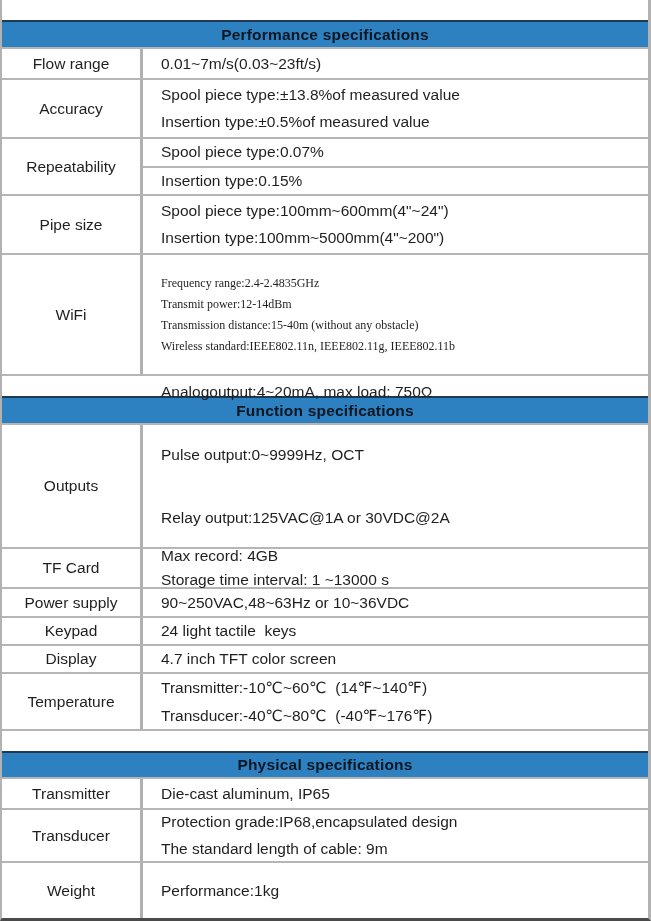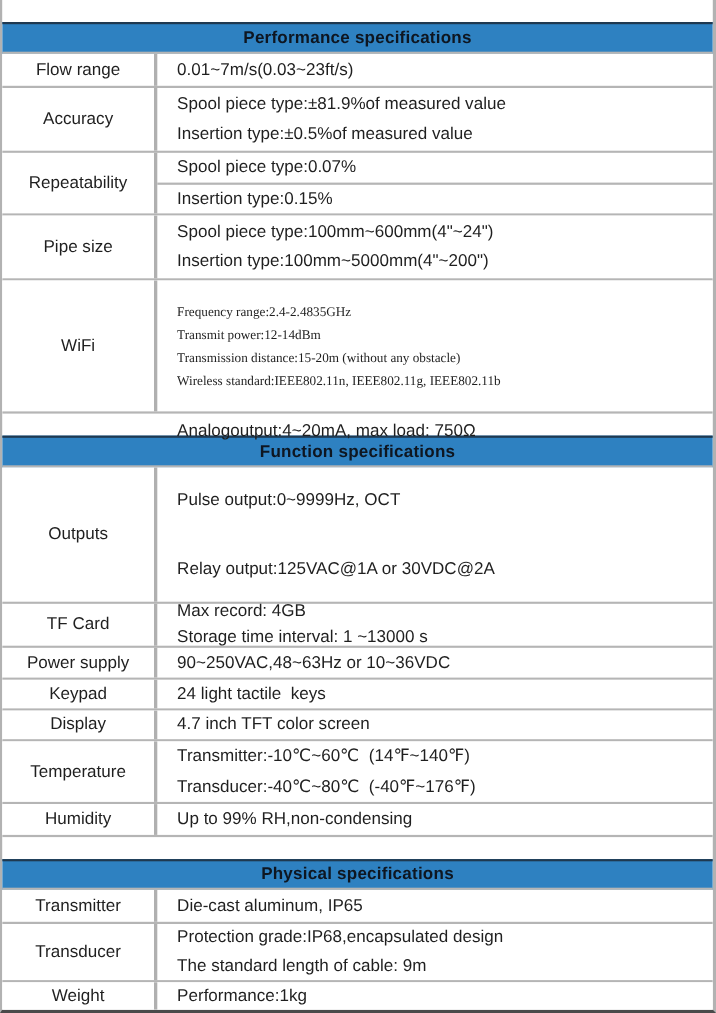--- a/index.html
+++ b/index.html
@@ -64,7 +64,7 @@
   <div class="row" style="height:59px">
     <div class="label">Accuracy</div>
     <div class="value gap7">
-      <div class="vline">Spool piece type:±81.9%of measured value</div>
+      <div class="vline">Spool piece type:±13.8%of measured value</div>
       <div class="vline">Insertion type:±0.5%of measured value</div>
     </div>
   </div>

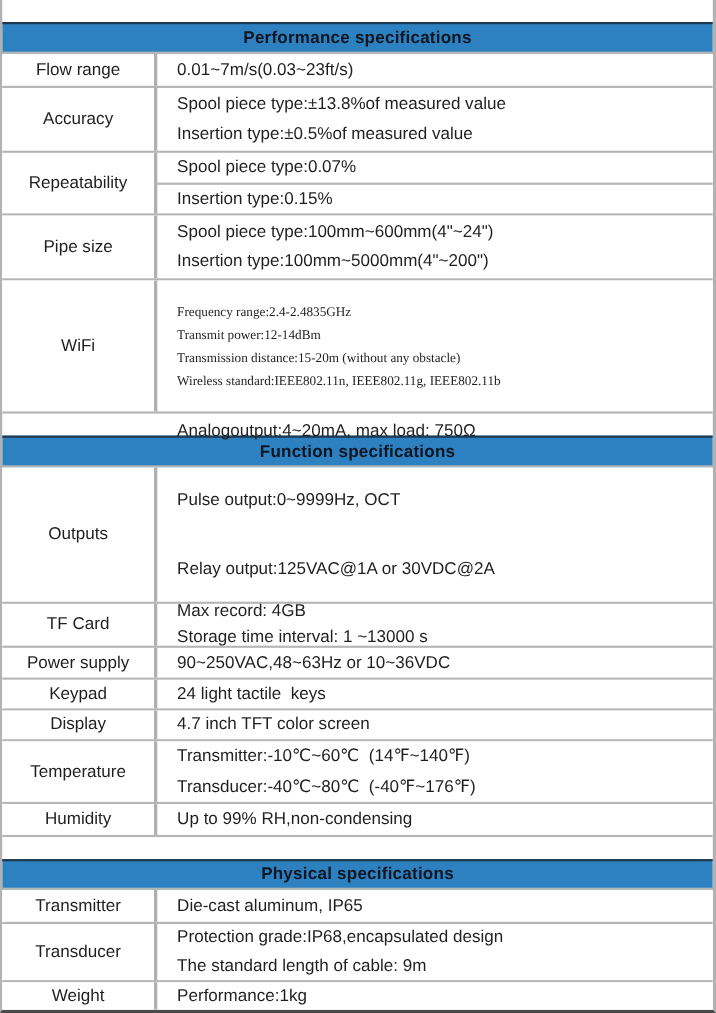--- a/index.html
+++ b/index.html
@@ -90,7 +90,7 @@
     <div class="value serif">
       <div class="vline">Frequency range:2.4-2.4835GHz</div>
       <div class="vline">Transmit power:12-14dBm</div>
-      <div class="vline">Transmission distance:15-20m (without any obstacle)</div>
+      <div class="vline">Transmission distance:15-40m (without any obstacle)</div>
       <div class="vline">Wireless standard:IEEE802.11n, IEEE802.11g, IEEE802.11b</div>
     </div>
   </div>

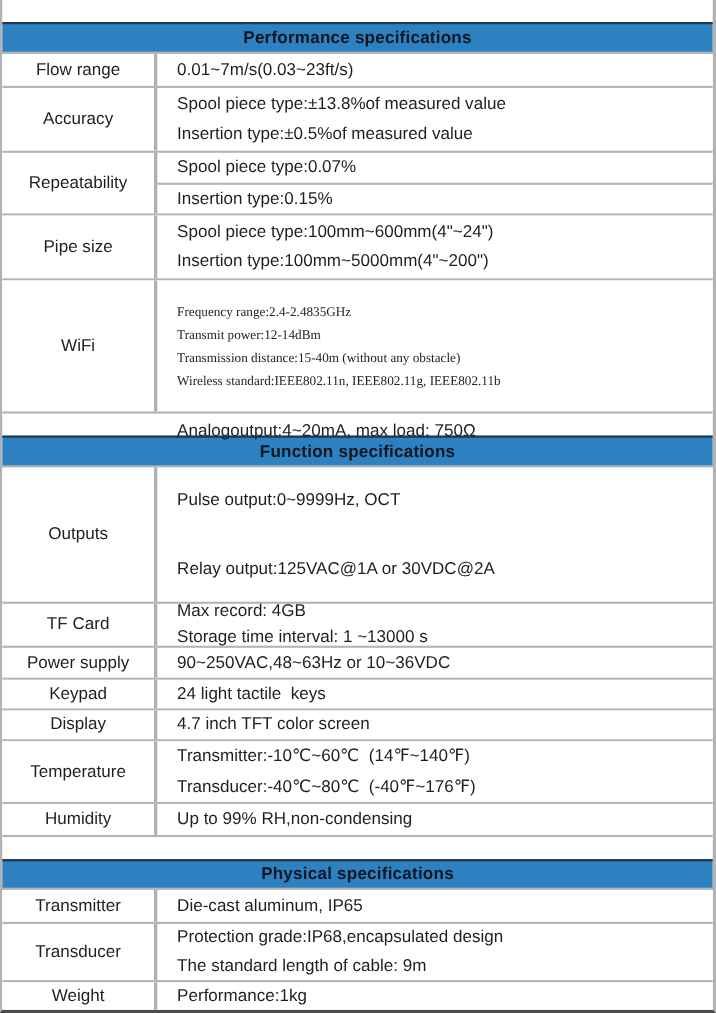--- a/index.html
+++ b/index.html
@@ -146,12 +146,6 @@
     </div>
   </div>
 
-  <div class="row" style="height:30px">
-    <div class="label">Humidity</div>
-    <div class="value">
-      <div class="vline">Up to 99% RH,non-condensing</div>
-    </div>
-  </div>
 
   <div class="sec-header" style="height:28px">
     <span>Physical specifications</span>

